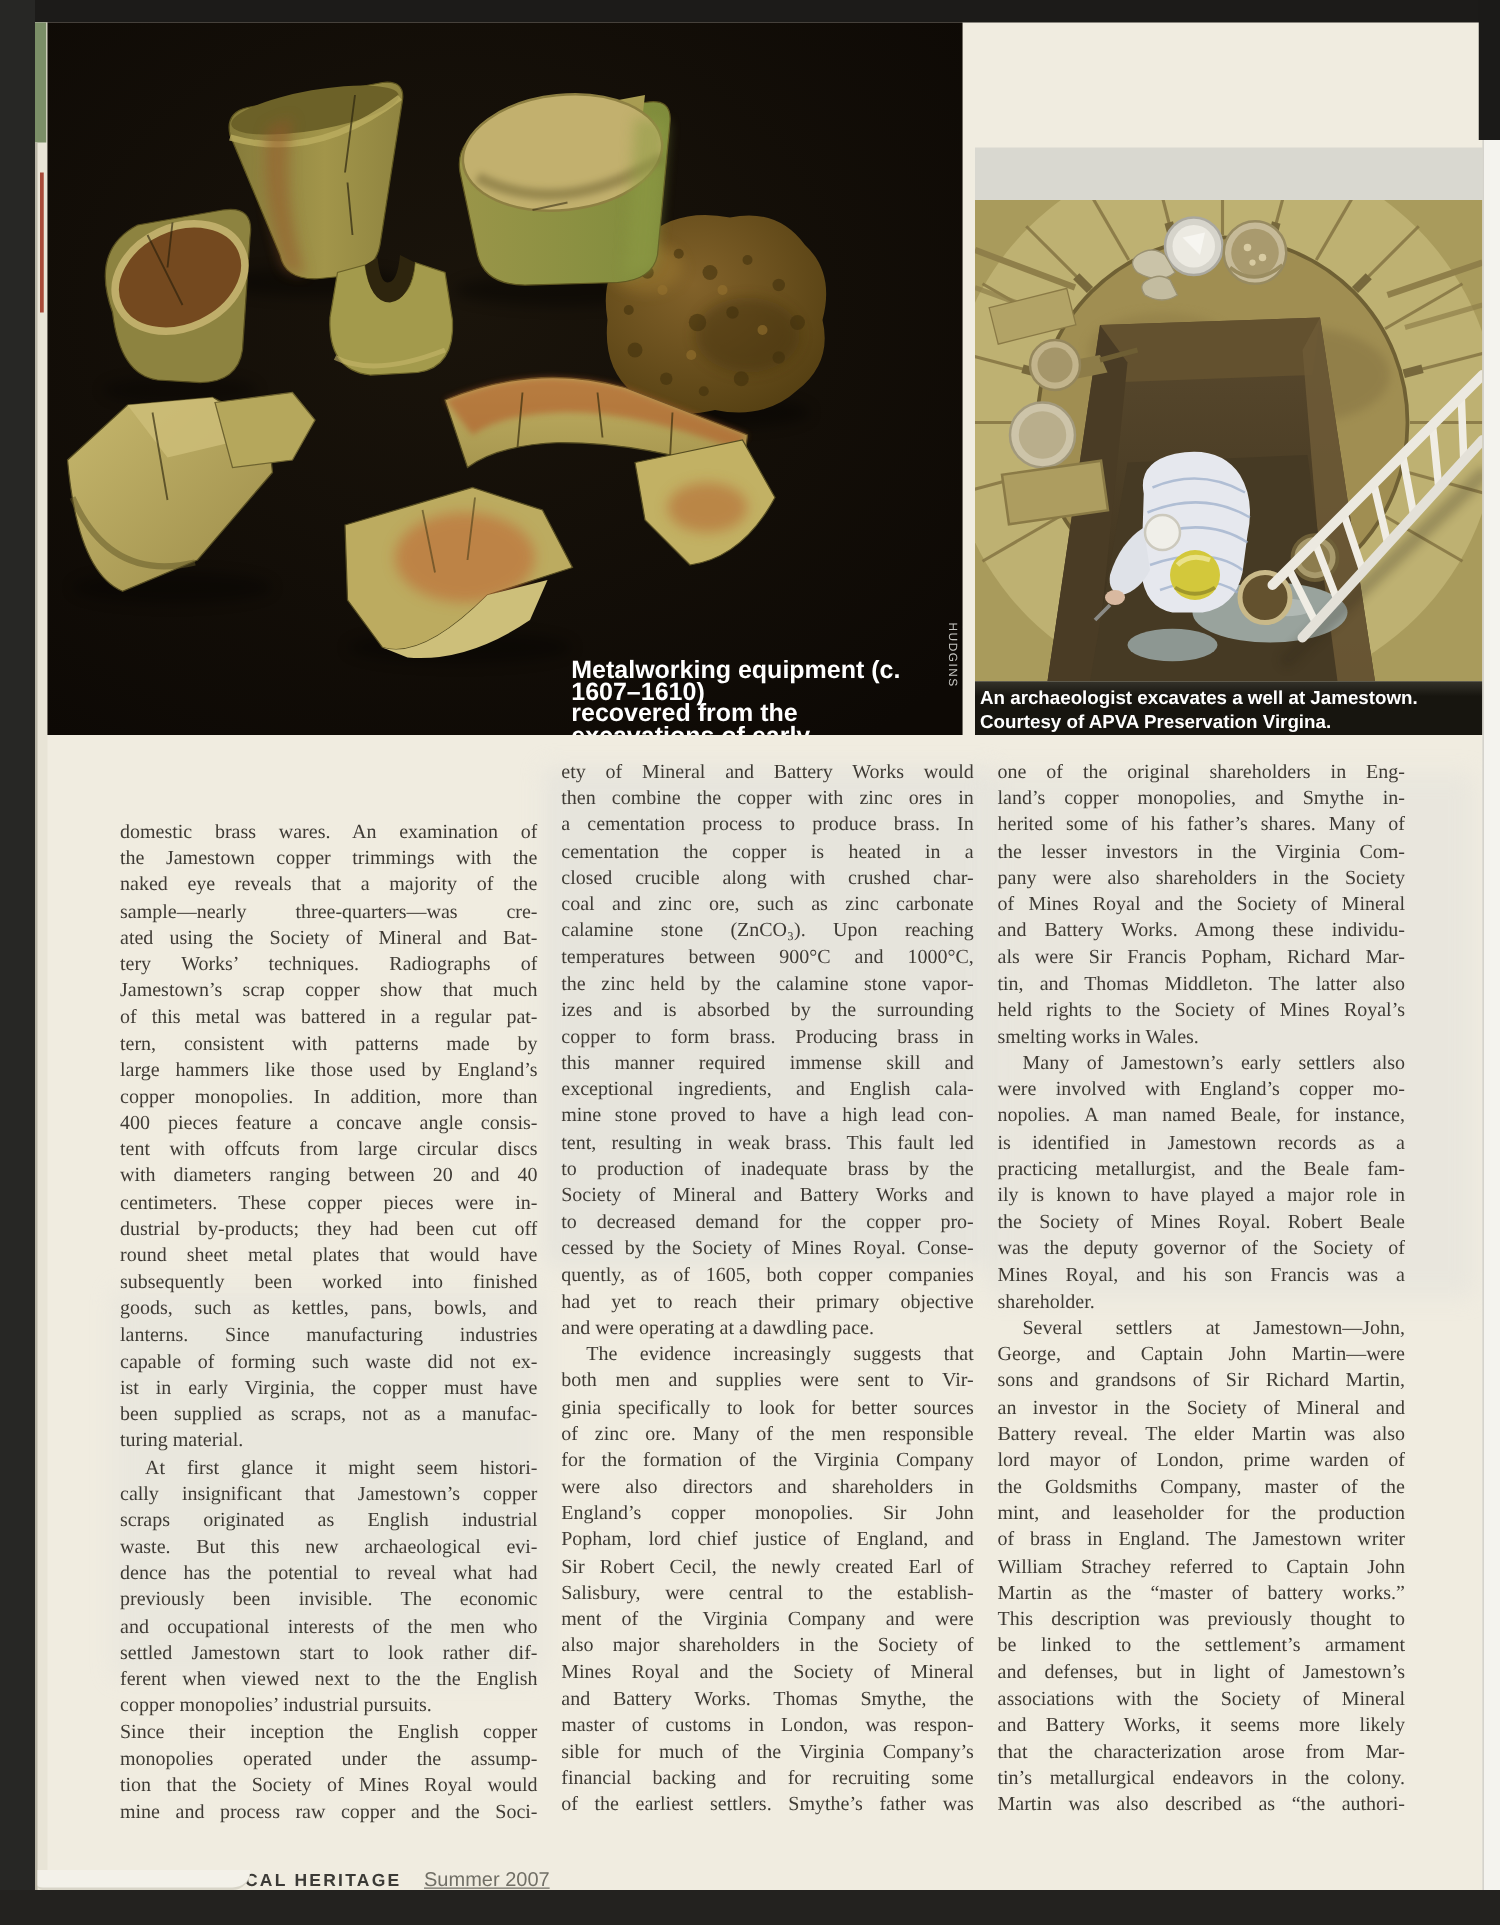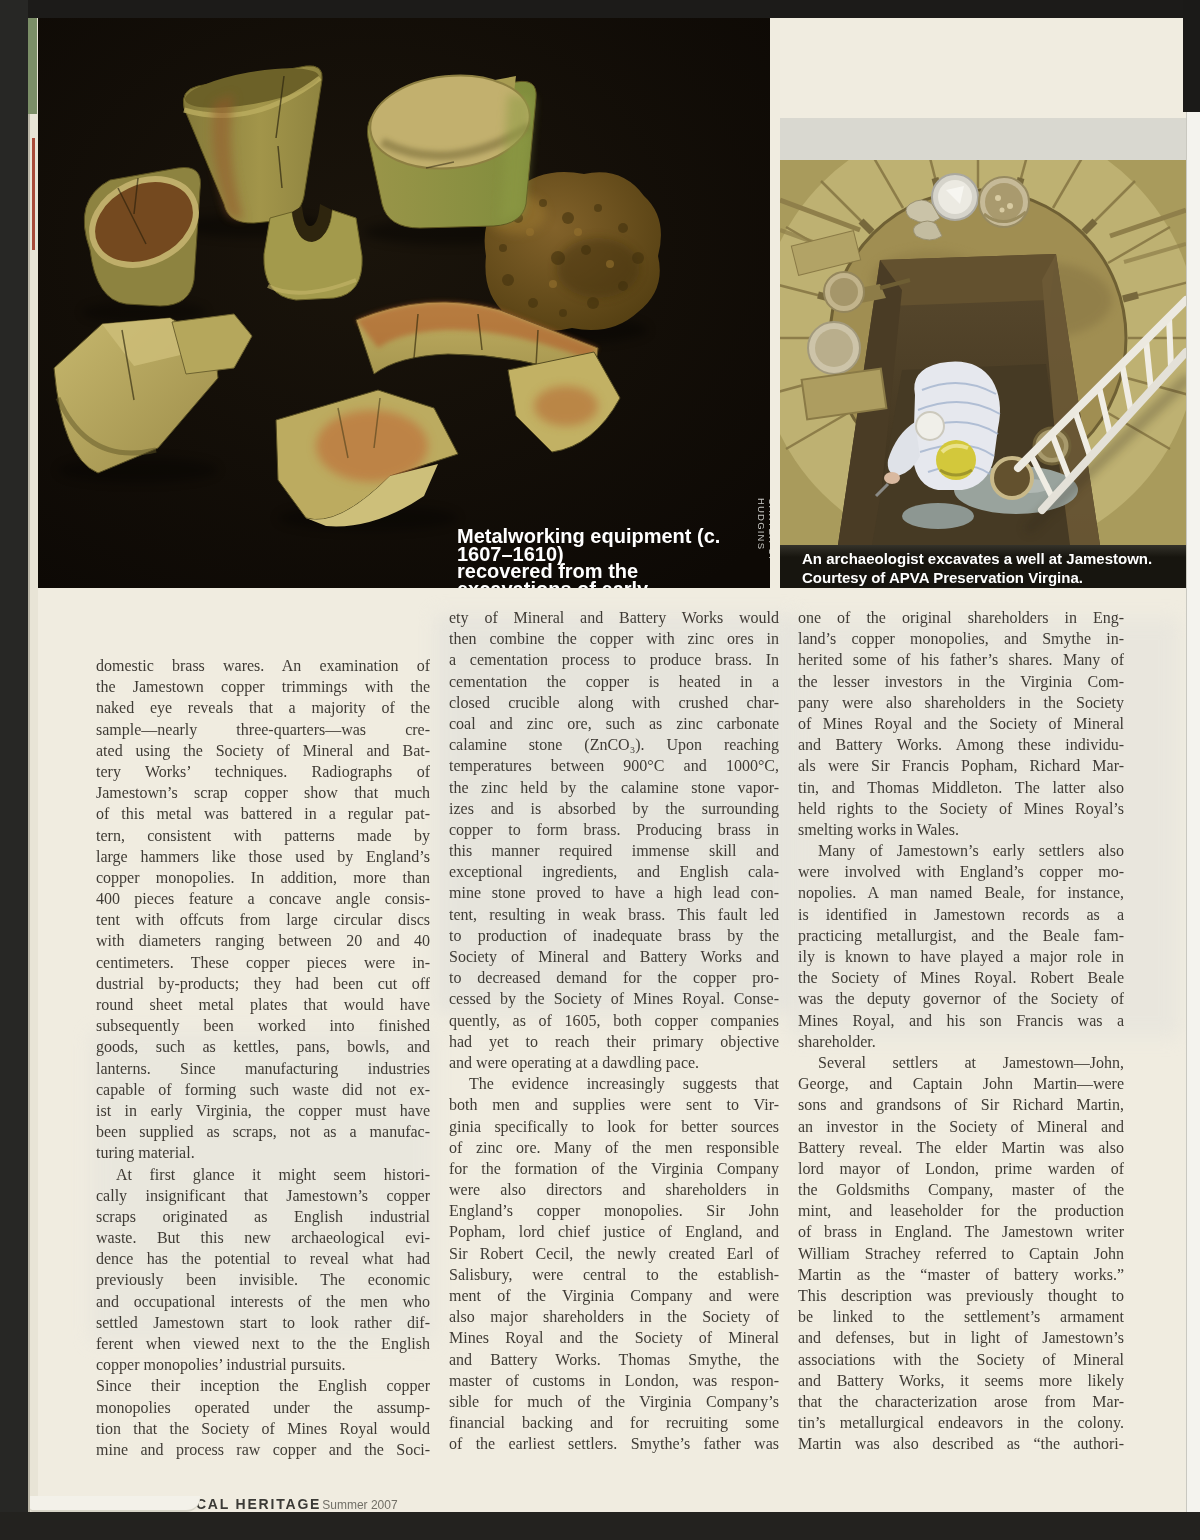--- a/index.html
+++ b/index.html
@@ -26,7 +26,7 @@
           font-size:9.5px;letter-spacing:1.2px;color:#c6c6c2;font-weight:normal;}
   #caption-right{position:absolute;left:752px;top:527px;width:406px;height:43px;box-sizing:border-box;
           background:linear-gradient(180deg,#34322a 0%,#17150f 28%);color:#fff;font-weight:bold;
-          font-size:15px;line-height:19px;padding:4px 10px 0 22px;}
+          font-size:15px;line-height:19px;padding:4px 10px 0 4px;}
   
   .col{position:absolute;top:589px;height:872px;overflow:hidden;}
   #col-0{left:68px;width:334px;margin-top:48px;}

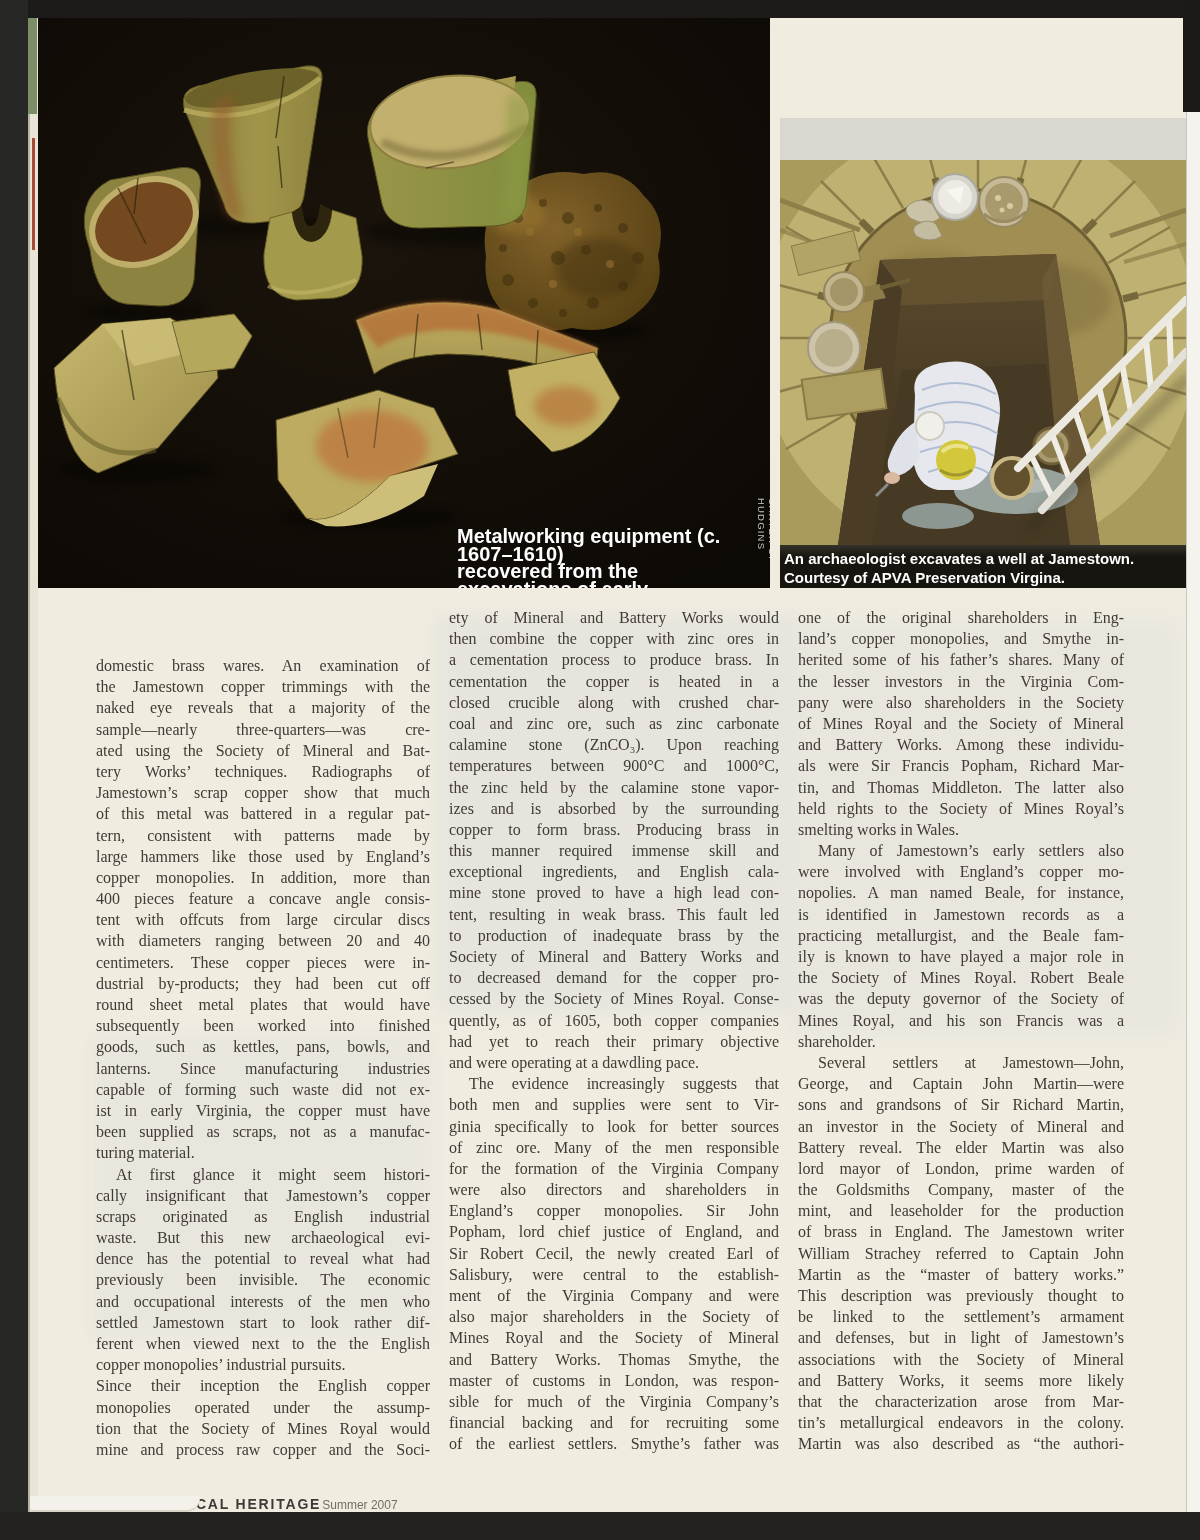--- a/index.html
+++ b/index.html
@@ -44,7 +44,7 @@
   #footer{position:absolute;left:68px;top:1440px;display:flex;align-items:baseline;}
   .f-num{font-size:16px;font-weight:bold;color:#7f1d1d;}
   .f-mag{font-size:14px;font-weight:bold;letter-spacing:1.8px;color:#3b3a36;margin-left:28px;margin-top:38px;}
-  .f-issue{font-size:12px;color:#716f66;margin-left:1px;}
+  .f-issue{font-size:16px;color:#716f66;margin-left:18px;text-decoration:underline;}
   
   .band-top{position:absolute;left:0;top:0;width:1200px;height:18px;background:#1c1b19;}
   .band-left{position:absolute;left:0;top:0;width:28px;height:1540px;background:#272725;}

